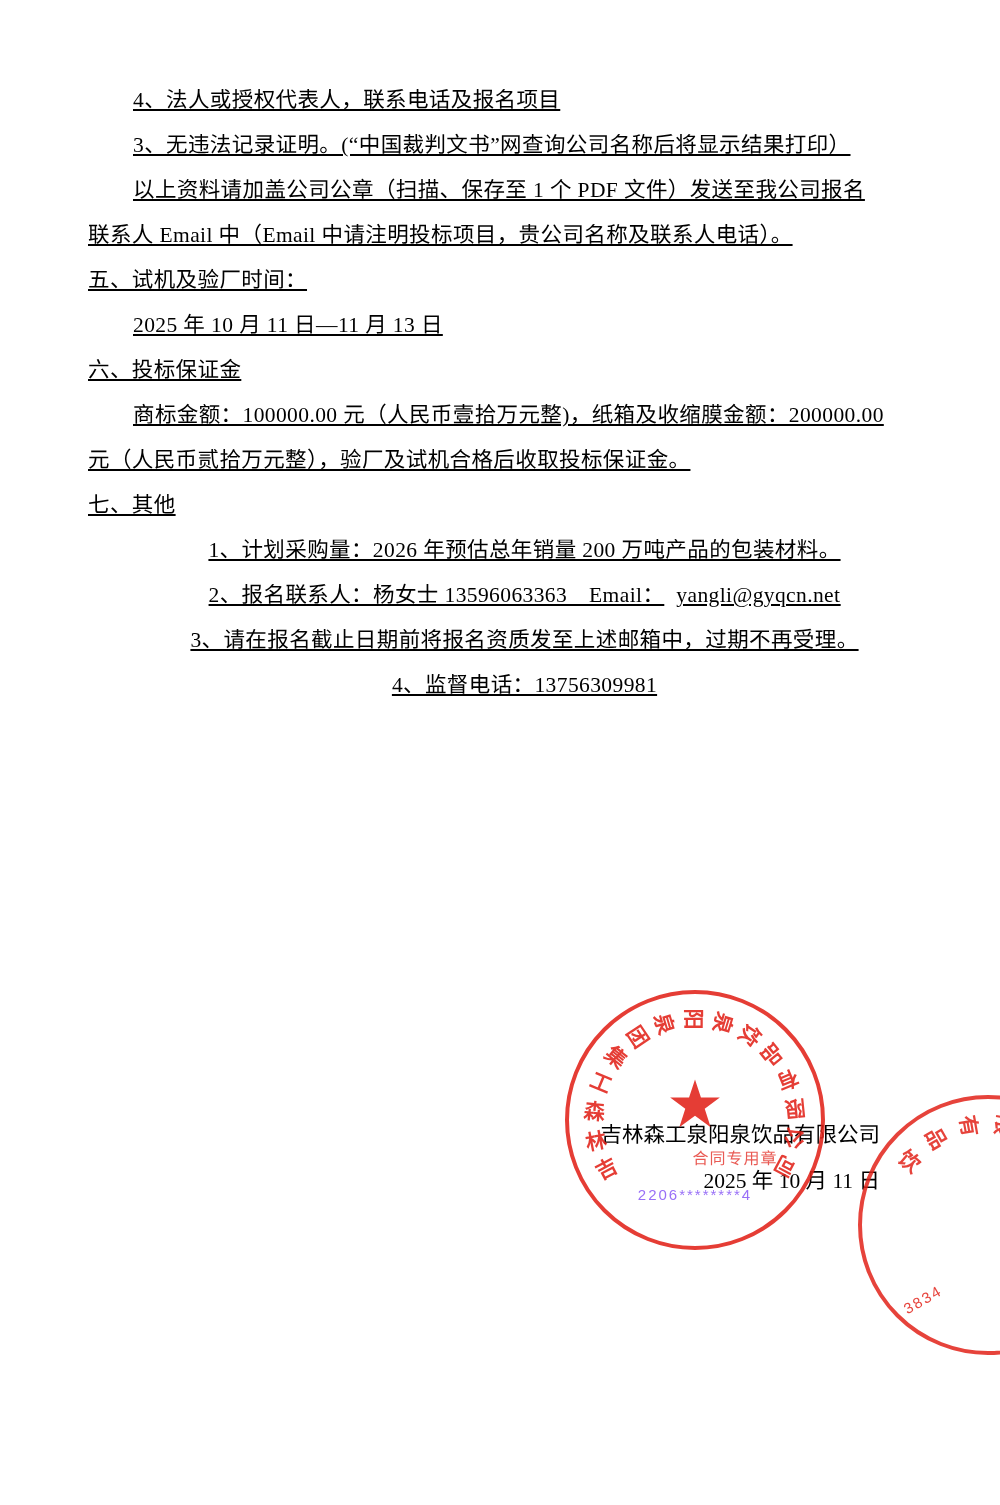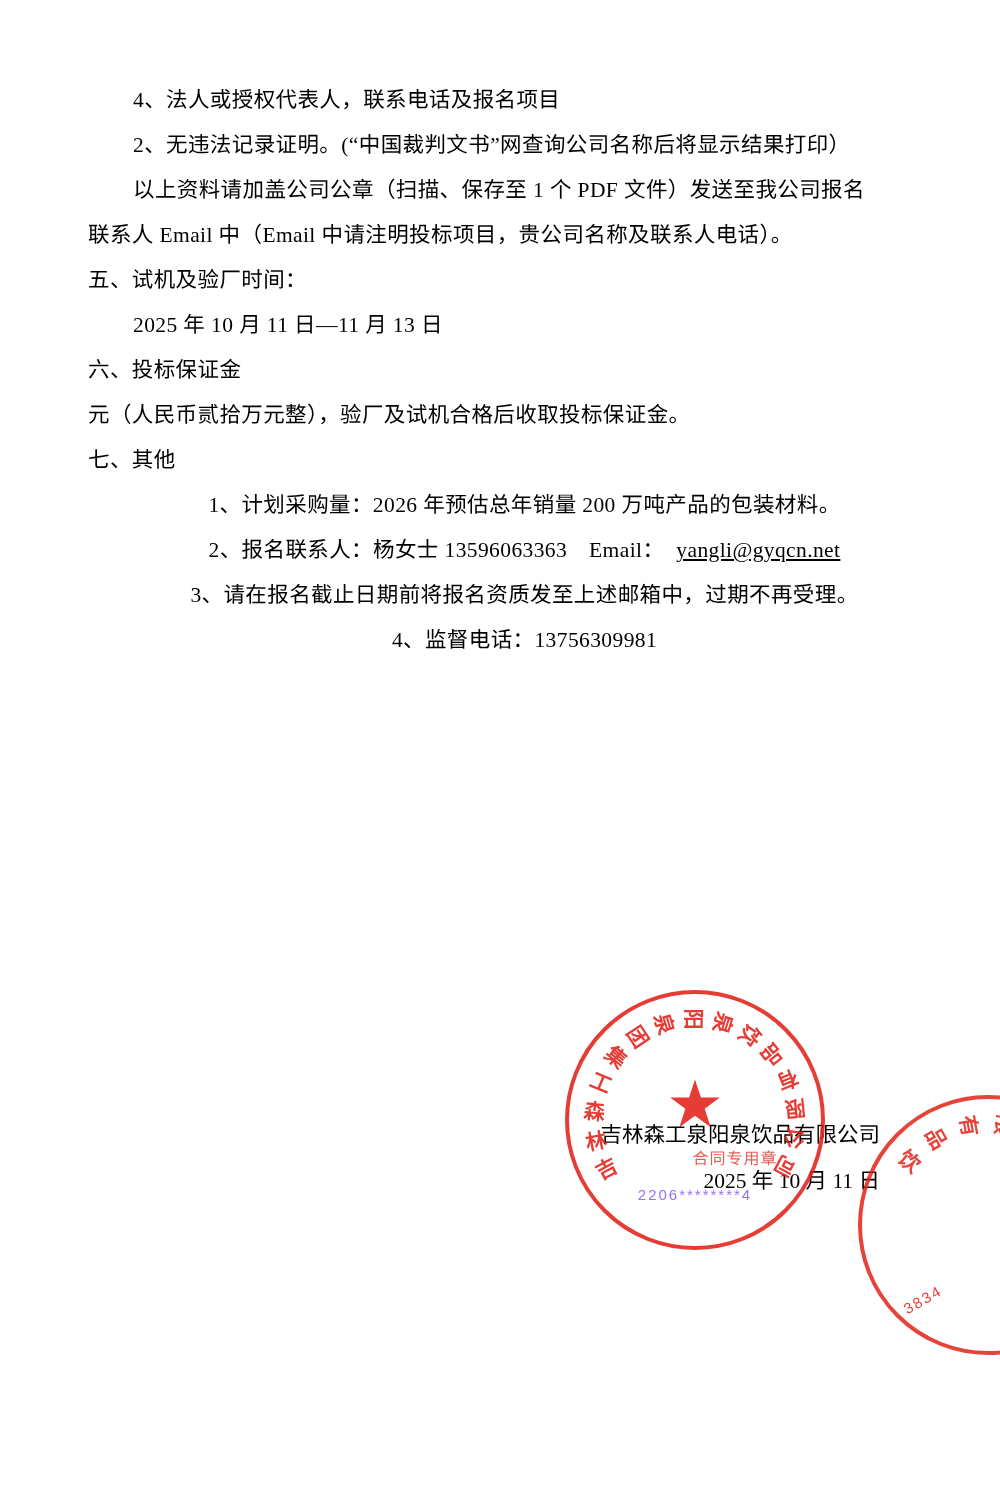--- a/index.html
+++ b/index.html
@@ -27,6 +27,7 @@
     left: 88px;
     top: 78px;
     width: 828px;
+    text-decoration: underline;
   }
   .line {
     font-size: 21.5px;

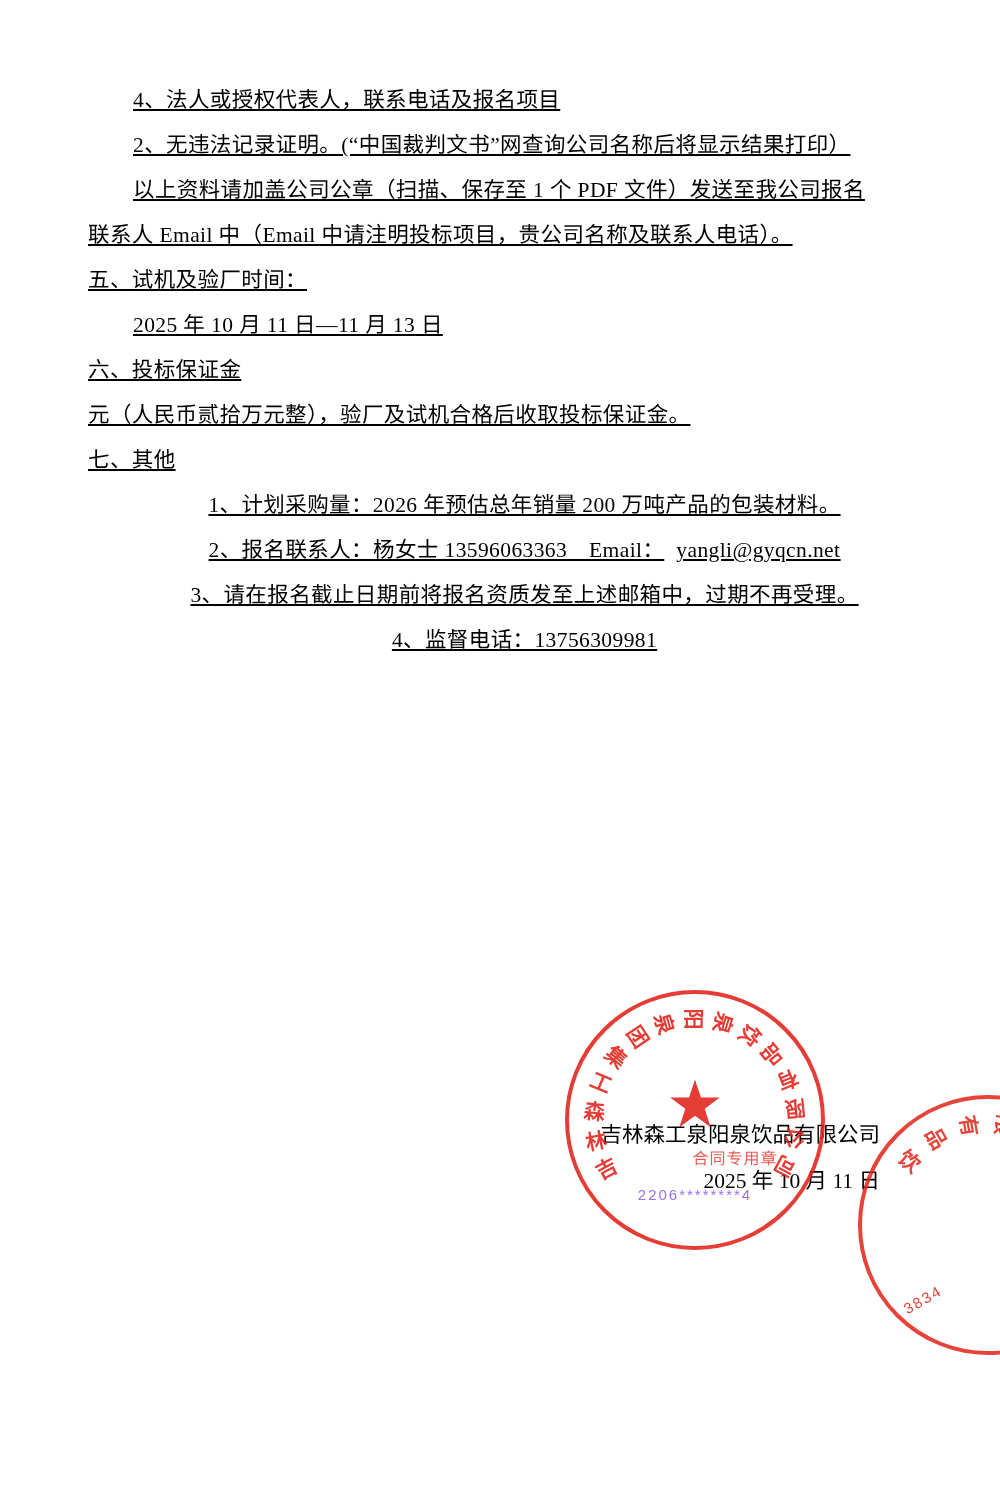--- a/index.html
+++ b/index.html
@@ -159,7 +159,7 @@
 
   <div class="content">
     <div class="line indent1">4、法人或授权代表人，联系电话及报名项目</div>
-    <div class="line indent1">2、无违法记录证明。(“中国裁判文书”网查询公司名称后将显示结果打印）</div>
+    <div class="line indent1">3、无违法记录证明。(“中国裁判文书”网查询公司名称后将显示结果打印）</div>
     <div class="line indent1">以上资料请加盖公司公章（扫描、保存至 1 个 PDF 文件）发送至我公司报名</div>
     <div class="line noindent">联系人 Email 中（Email 中请注明投标项目，贵公司名称及联系人电话）。</div>
     <div class="line noindent">五、试机及验厂时间：</div>

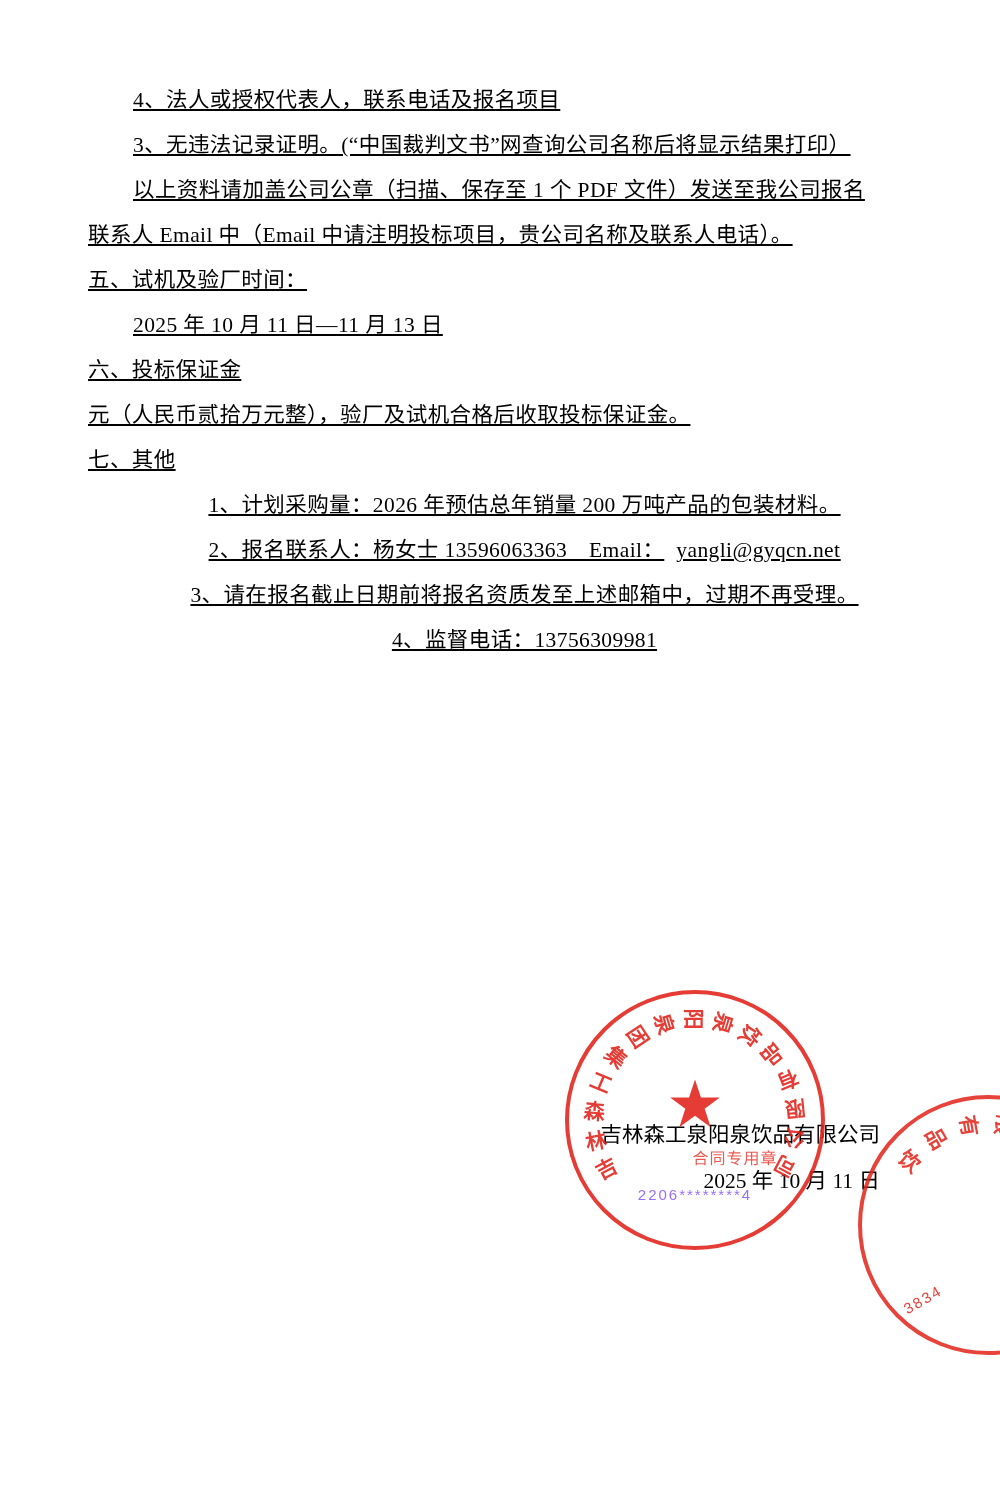--- a/index.html
+++ b/index.html
@@ -165,6 +165,7 @@
     <div class="line noindent">五、试机及验厂时间：</div>
     <div class="line indent1">2025 年 10 月 11 日—11 月 13 日</div>
     <div class="line noindent">六、投标保证金</div>
+    <div class="line indent1">商标金额：100000.00 元（人民币壹拾万元整)，纸箱及收缩膜金额：200000.00</div>
     <div class="line noindent">元（人民币贰拾万元整），验厂及试机合格后收取投标保证金。</div>
     <div class="line noindent">七、其他</div>
     <div class="line indent2">1、计划采购量：2026 年预估总年销量 200 万吨产品的包装材料。</div>

